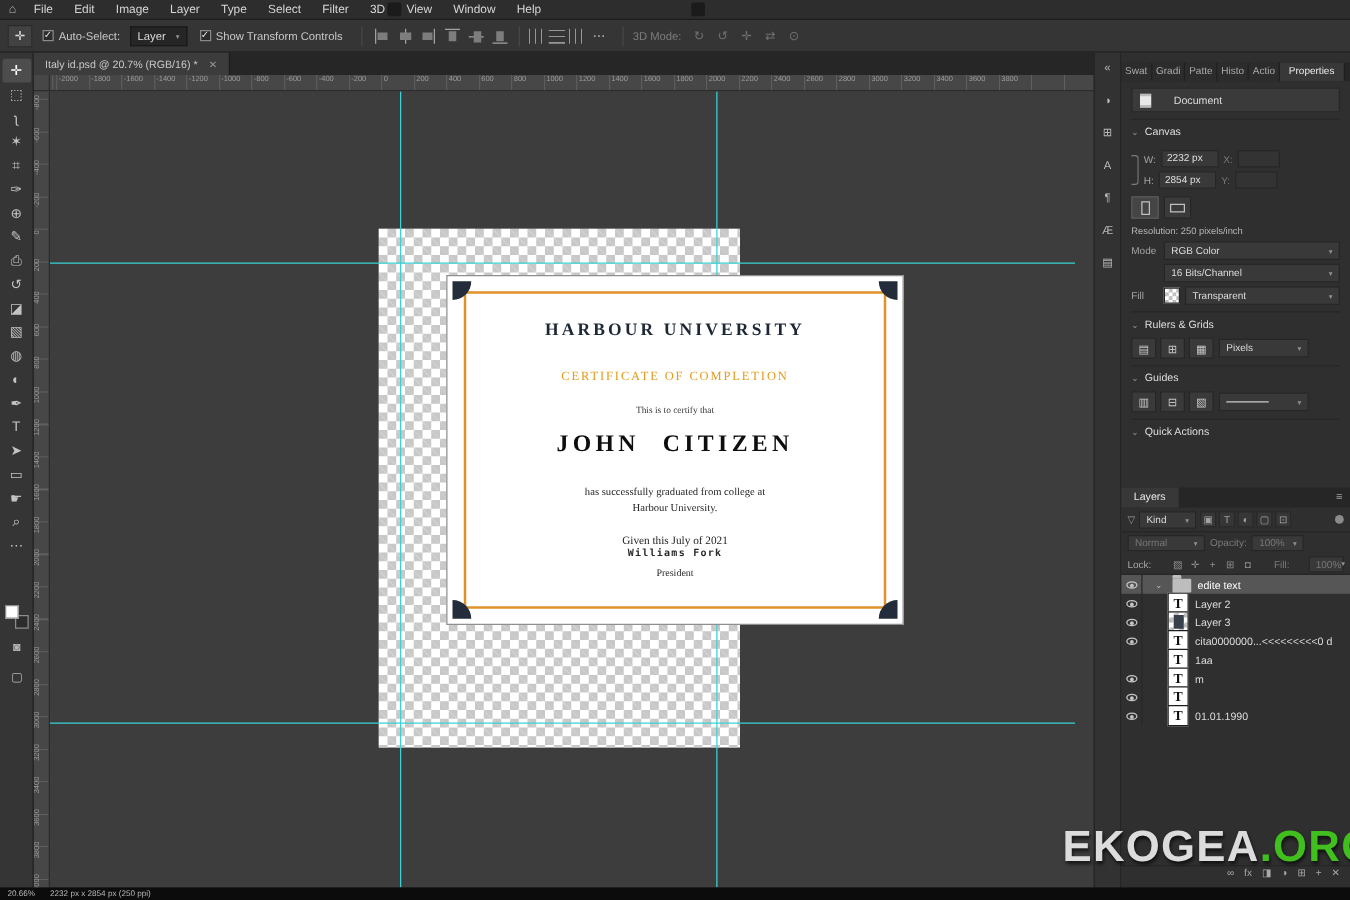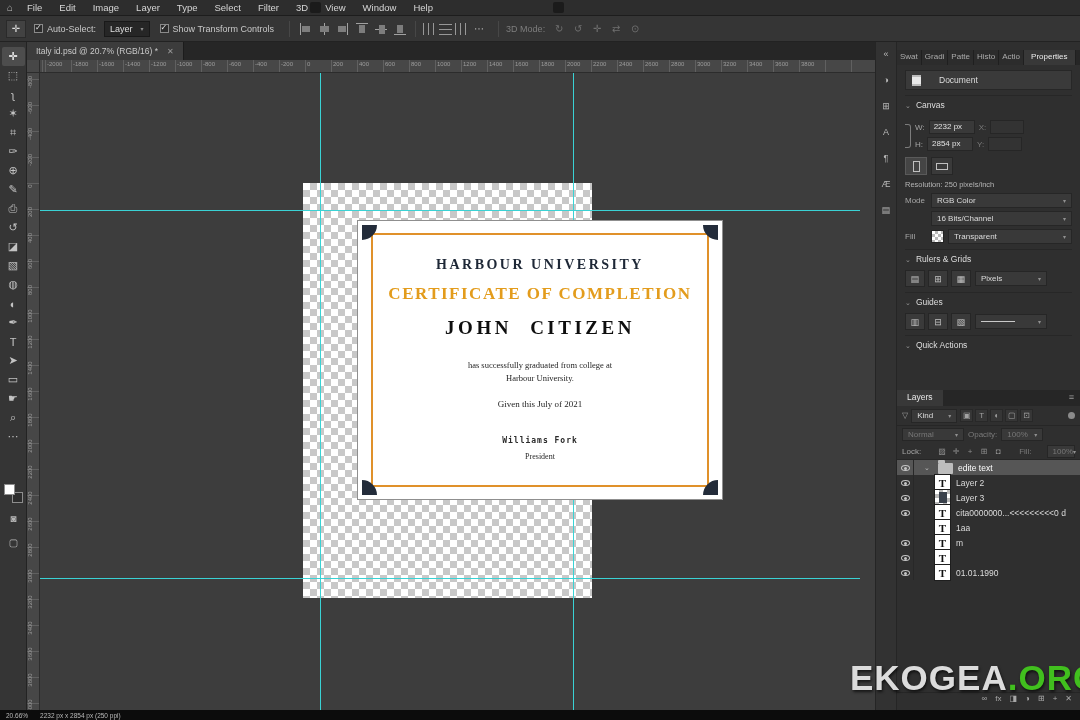--- a/index.html
+++ b/index.html
@@ -77,7 +77,7 @@
   .cert-frame { position:absolute; left:13px; top:12px; right:13px; bottom:12px; border:2px solid #e0912a; }
   .cert-content { position:absolute; inset:0; text-align:center; font-family:"Liberation Serif", serif; color:#222; }
   .cert-uni { margin-top:36px; font-size:14px; font-weight:bold; letter-spacing:2.5px; color:#1d2736; }
-  .cert-title { margin-top:11px; font-size:17px; font-weight:bold; letter-spacing:1.5px; color:#e39c1c; }
+  .cert-title { margin-top:23px; font-size:10px; font-weight:normal; letter-spacing:1.5px; color:#e39c1c; }
   .cert-certify { margin-top:16px; font-size:7.5px; color:#3a3a3a; }
   .cert-name { margin-top:13px; font-size:19px; font-weight:bold; letter-spacing:3.5px; word-spacing:10px; color:#0e0e0e; }
   .cert-body { margin-top:20px; font-size:8.5px; line-height:1.55; color:#252525; }

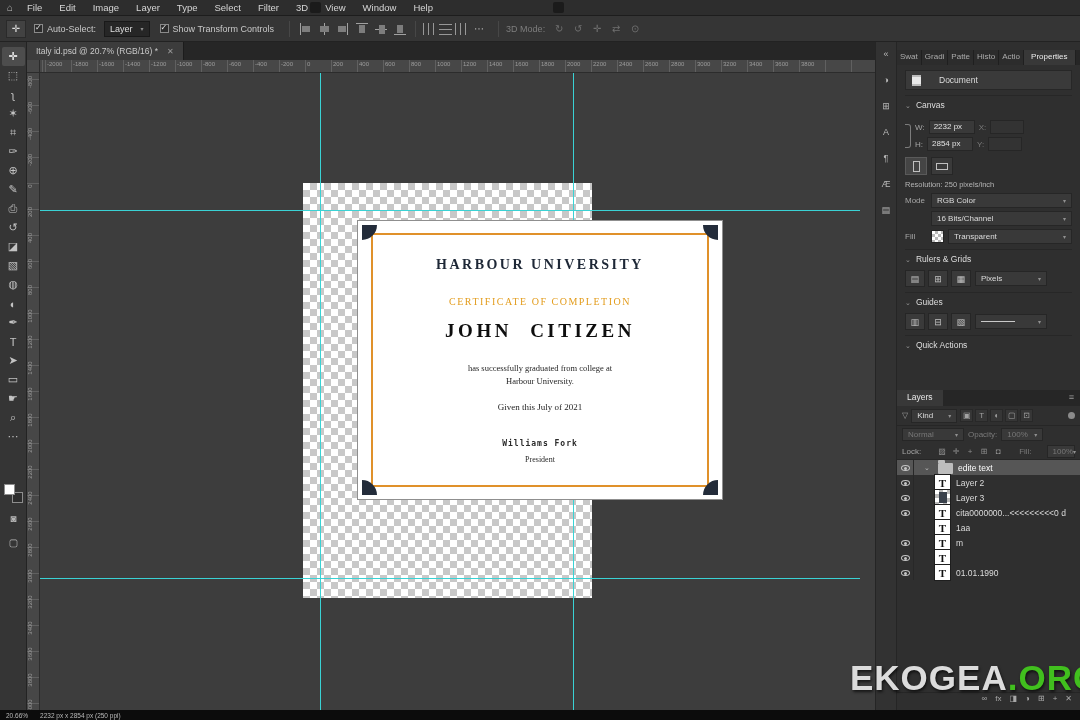--- a/index.html
+++ b/index.html
@@ -358,6 +358,7 @@
       <div class="cert-content">
         <div class="cert-uni">HARBOUR UNIVERSITY</div>
         <div class="cert-title">CERTIFICATE OF COMPLETION</div>
+        <div class="cert-certify">This is to certify that</div>
         <div class="cert-name">JOHN CITIZEN</div>
         <div class="cert-body">
           <span>has successfully graduated from college at</span><br>

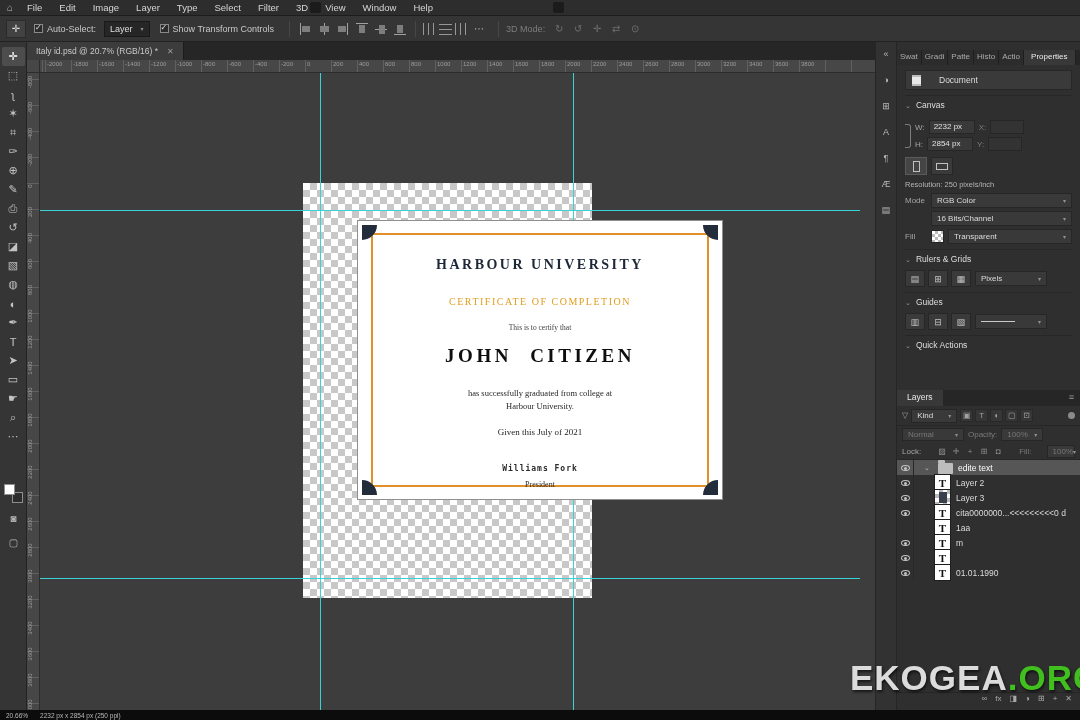--- a/index.html
+++ b/index.html
@@ -82,7 +82,7 @@
   .cert-name { margin-top:13px; font-size:19px; font-weight:bold; letter-spacing:3.5px; word-spacing:10px; color:#0e0e0e; }
   .cert-body { margin-top:20px; font-size:8.5px; line-height:1.55; color:#252525; }
   .cert-given { margin-top:14px; font-size:9px; color:#1e1e1e; }
-  .cert-sign { margin-top:27px; font-family:"DejaVu Sans Mono", monospace; font-weight:bold; font-size:8px; letter-spacing:1px; color:#2a2a2a; }
+  .cert-sign { margin-top:1px; font-family:"DejaVu Sans Mono", monospace; font-weight:bold; font-size:8px; letter-spacing:1px; color:#2a2a2a; }
   .cert-pres { margin-top:7px; font-size:8px; color:#2a2a2a; }
 
   

